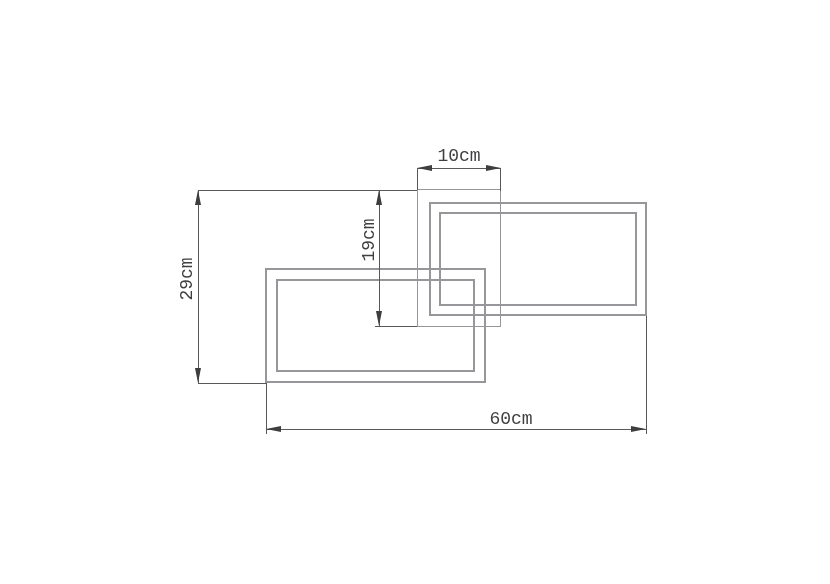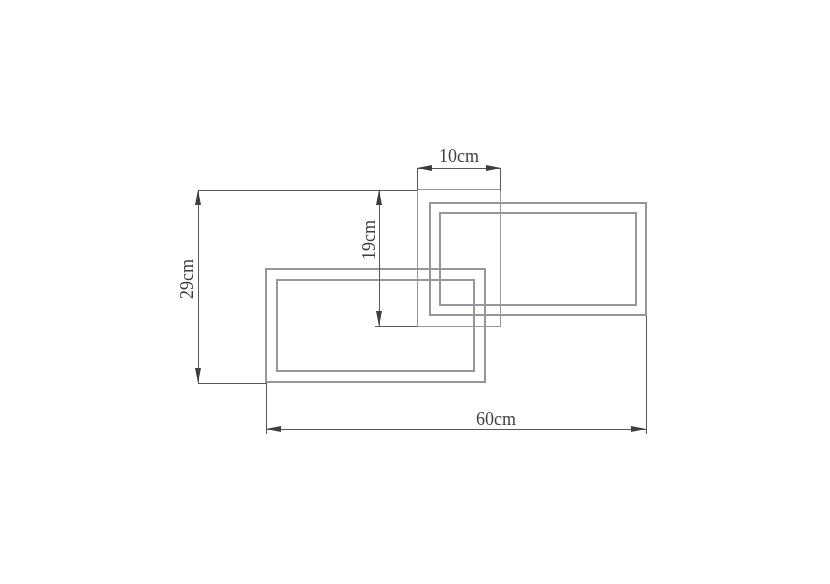--- a/index.html
+++ b/index.html
@@ -12,7 +12,7 @@
     width: 830px;
     height: 584px;
     background: var(--bg, #ffffff);
-    font-family: Liberation Serif, serif;
+    font-family: Liberation Mono, monospace;
     overflow: hidden;
   }
   

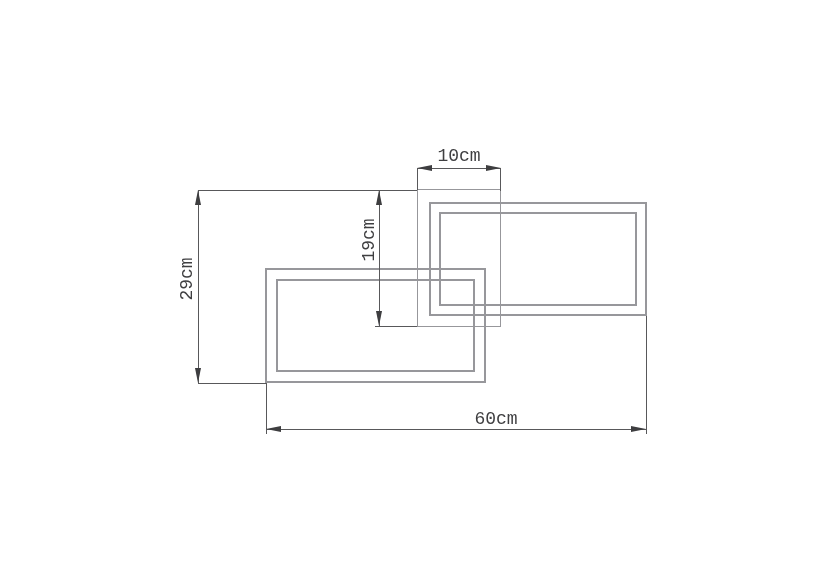--- a/index.html
+++ b/index.html
@@ -114,7 +114,7 @@
   <div class="dline h" style="left:266px; top:429px; width:380px;"></div>
   <div class="arr left" style="left:266px; top:426px;"></div>
   <div class="arr right" style="left:631px; top:426px;"></div>
-  <div class="dlabel pivot" style="left:496px; top:419px;">60cm</div>
+  <div class="dlabel pivot" style="left:511px; top:419px;">60cm</div>
 
 </div>
 

